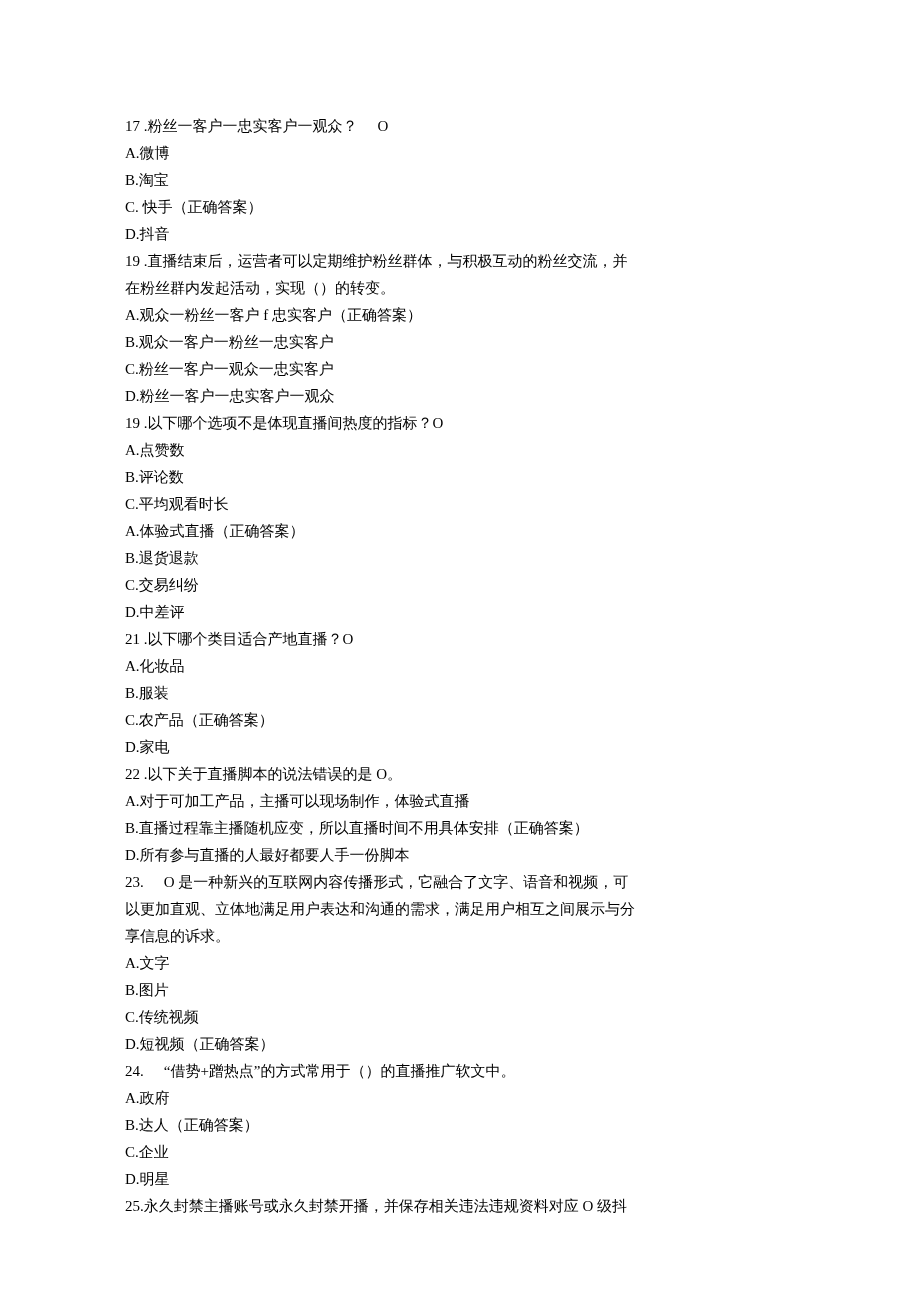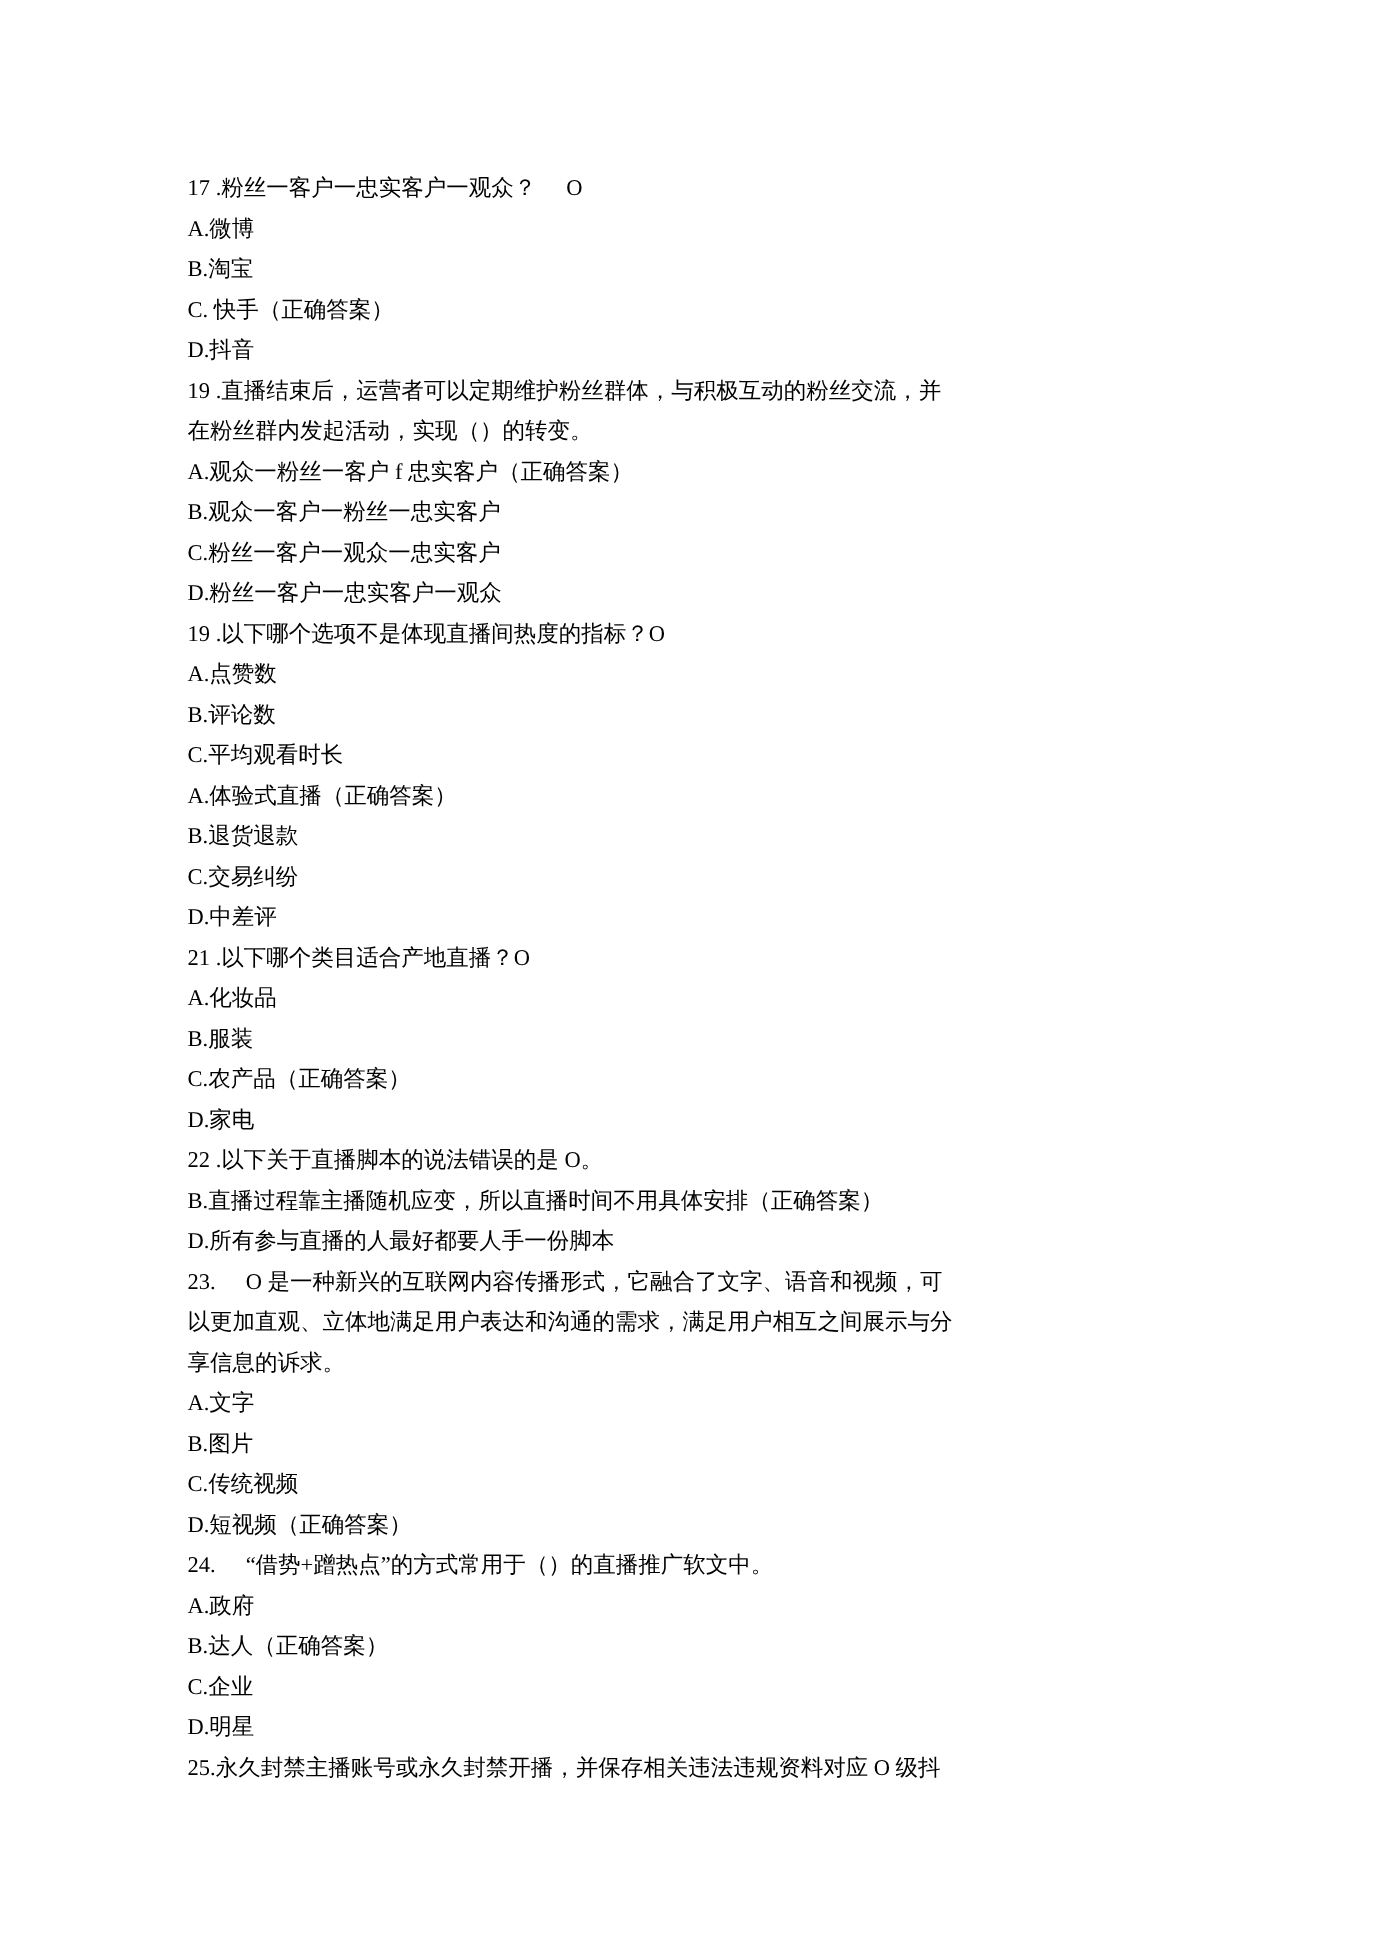--- a/index.html
+++ b/index.html
@@ -74,6 +74,7 @@
   <div class="line">
     <span class="qnum">22</span><span> .以下关于直播脚本的说法错误的是 O。</span>
   </div>
+  <div class="line">A.对于可加工产品，主播可以现场制作，体验式直播</div>
   <div class="line">B.直播过程靠主播随机应变，所以直播时间不用具体安排（正确答案）</div>
   <div class="line">D.所有参与直播的人最好都要人手一份脚本</div>
 

